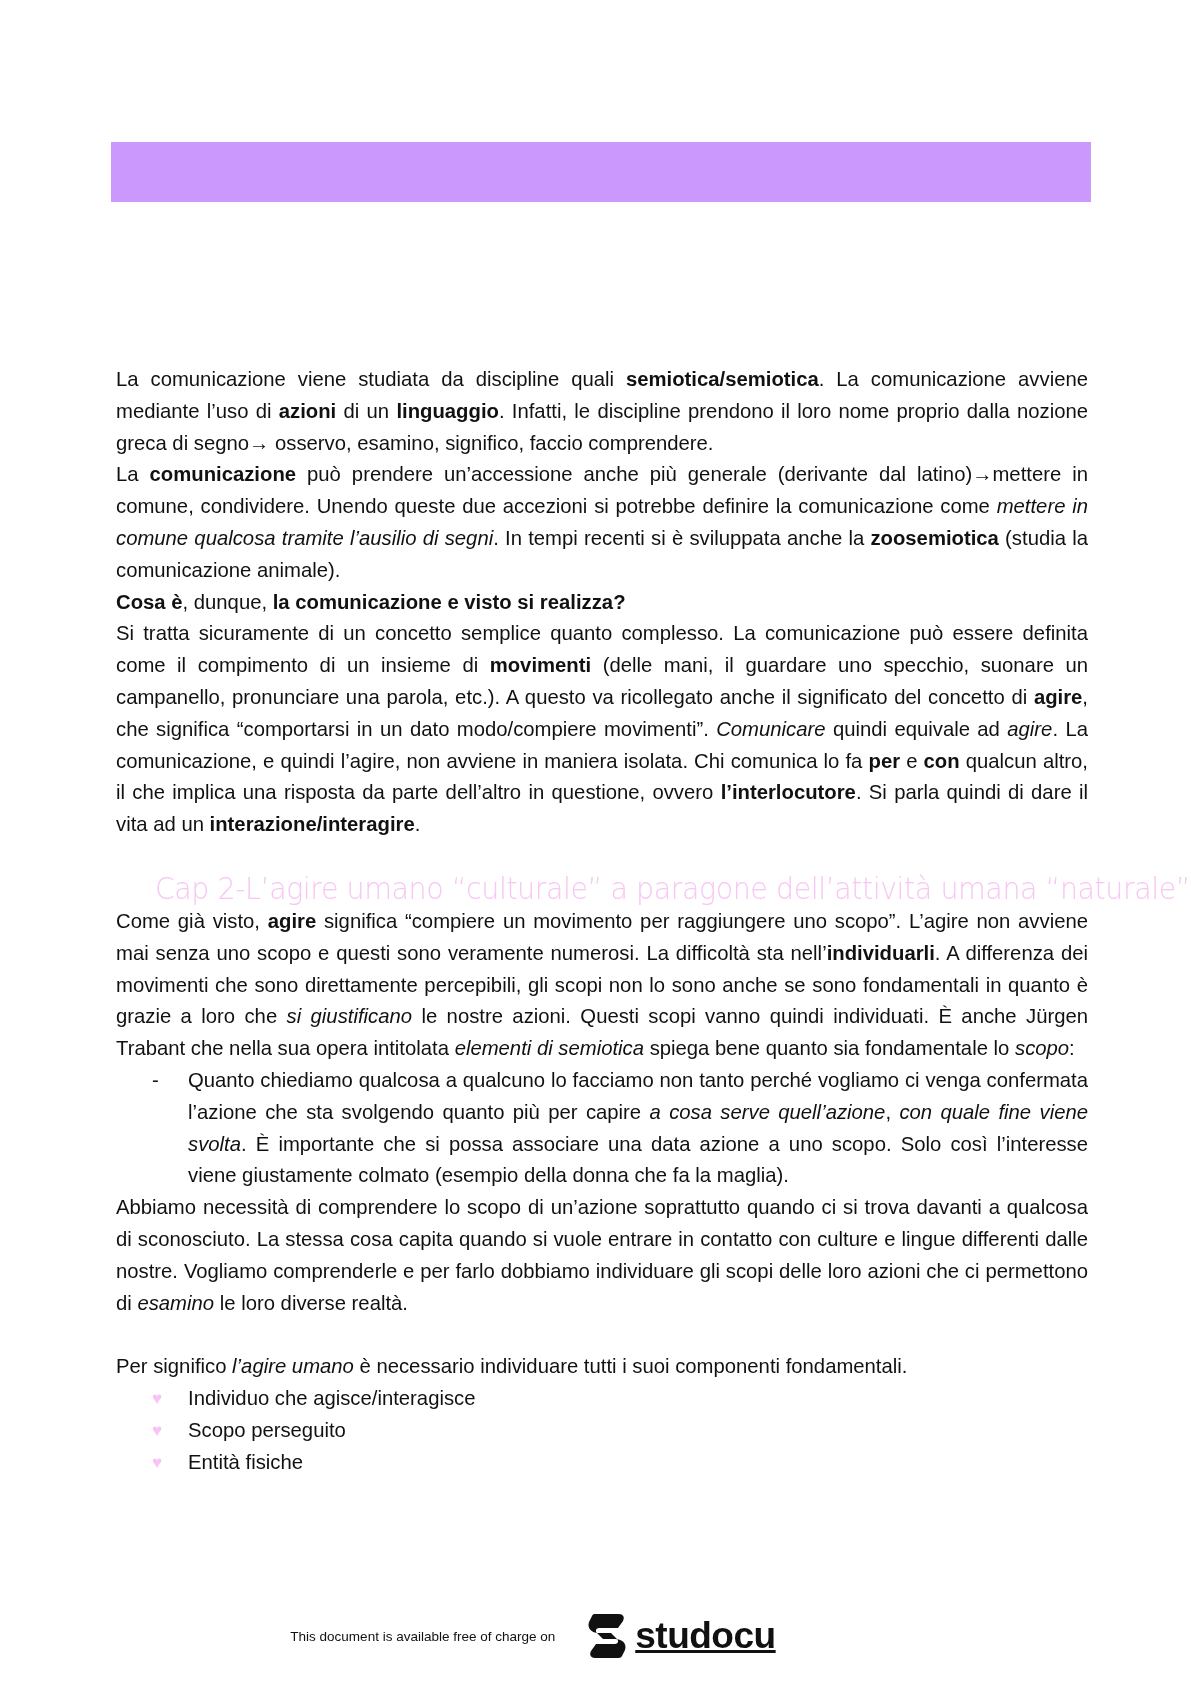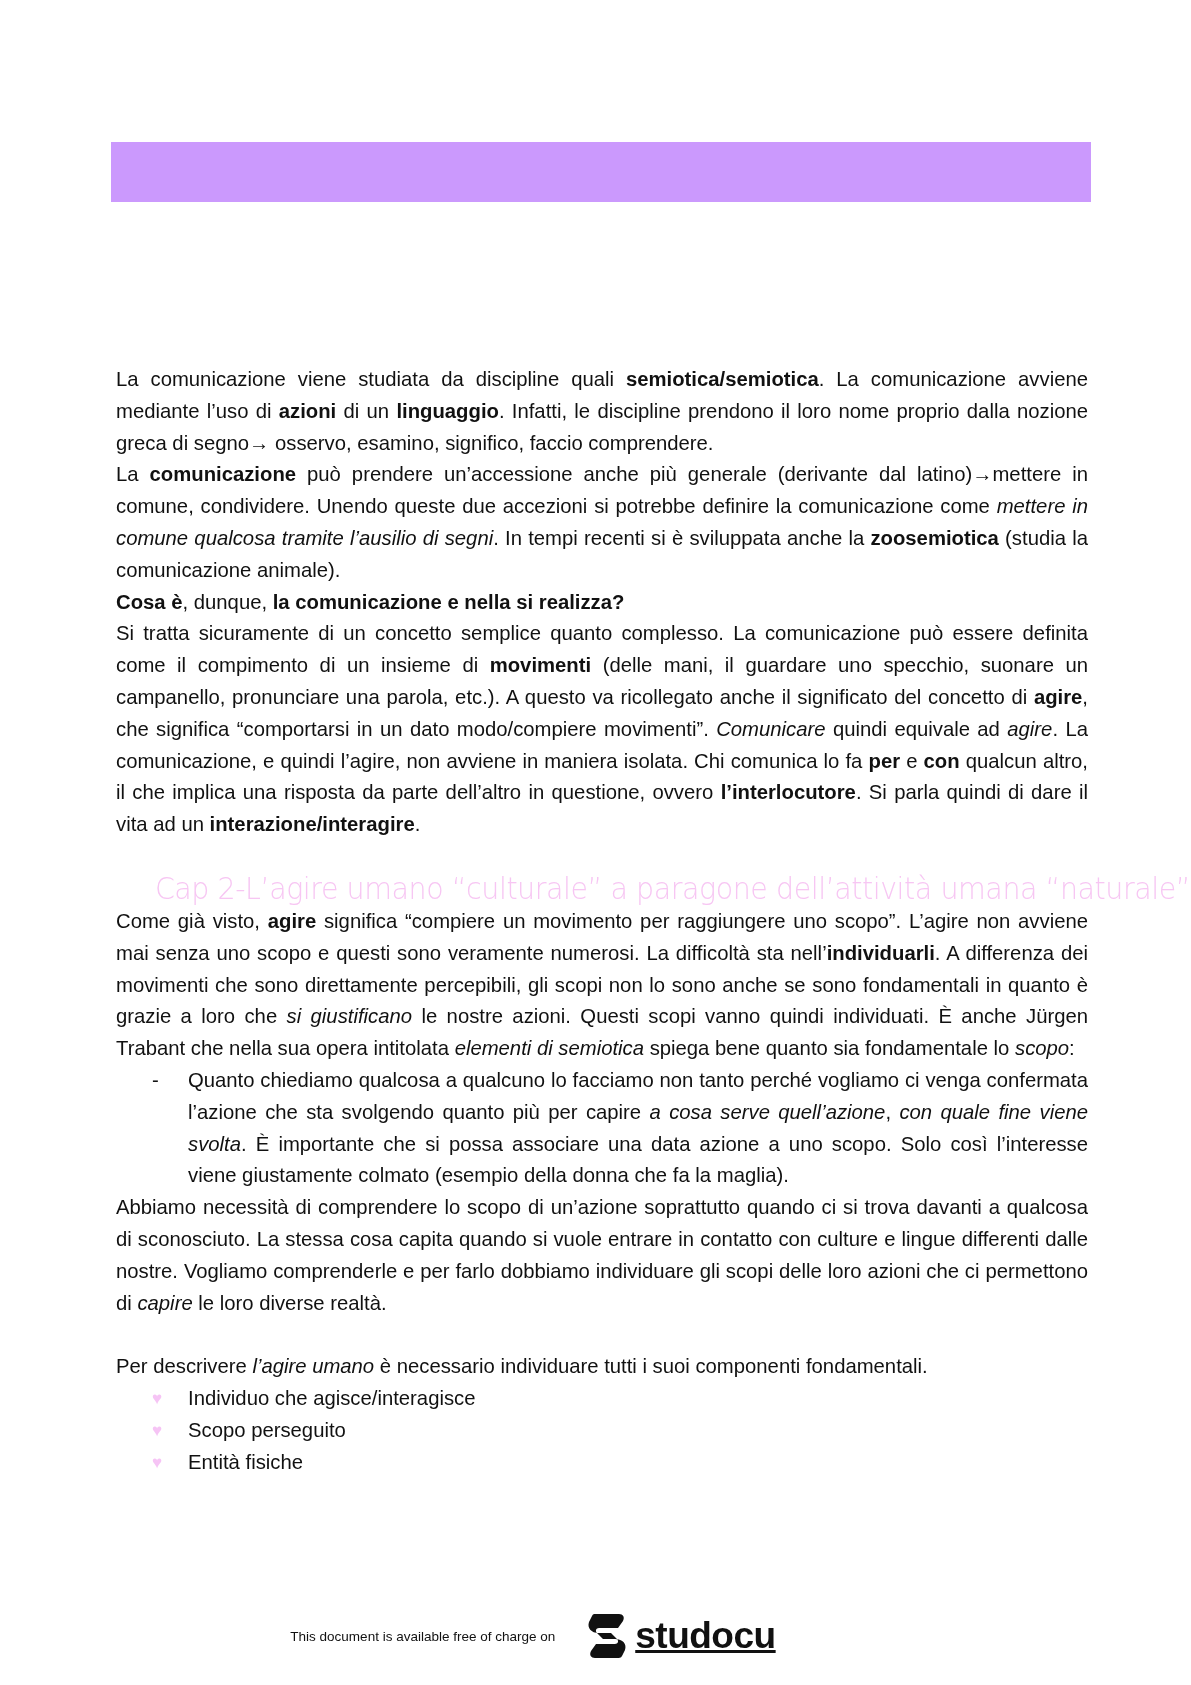--- a/index.html
+++ b/index.html
@@ -60,7 +60,7 @@
   </p>
 
   <p>
-    <b>Cosa è</b><span>, dunque, </span><b>la comunicazione e nella si realizza?</b>
+    <b>Cosa è</b><span>, dunque, </span><b>la comunicazione e visto si realizza?</b>
   </p>
 
   <p>

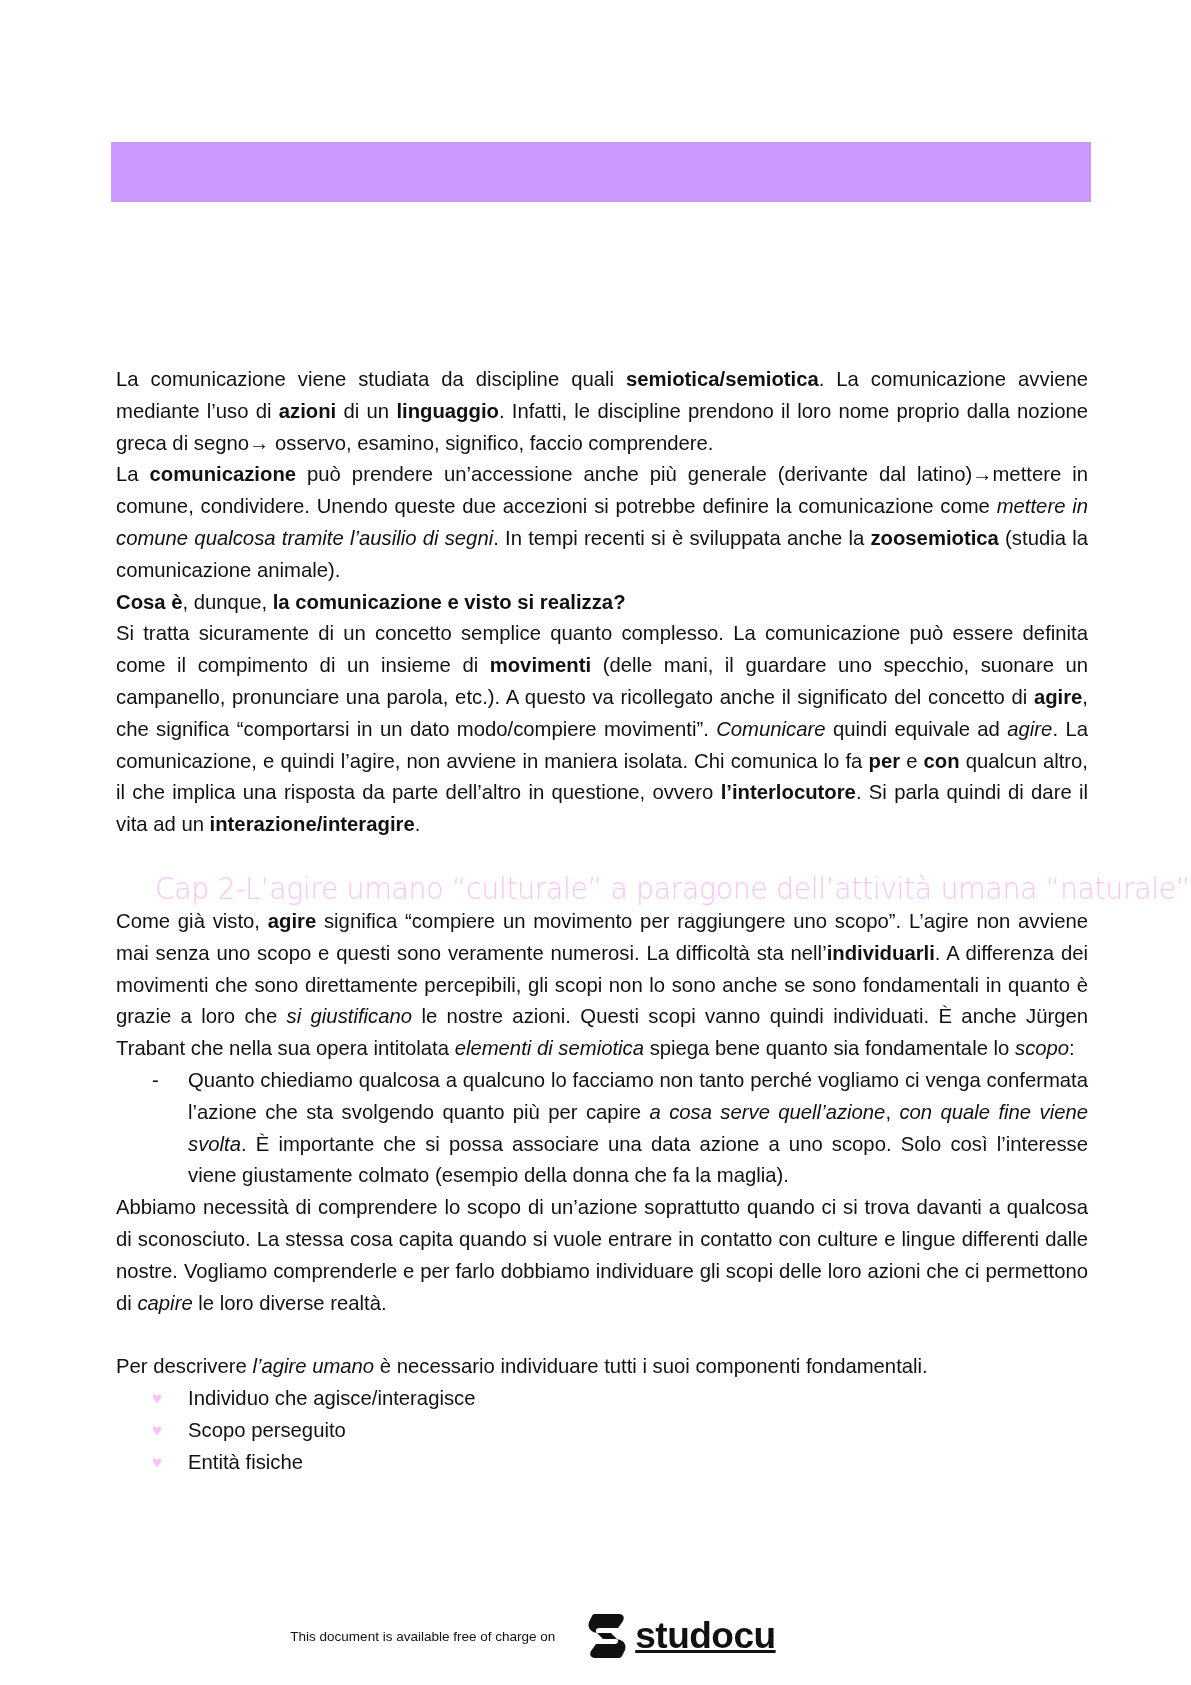--- a/index.html
+++ b/index.html
@@ -81,7 +81,7 @@
   </ul>
 
   <p>
-    <span>Abbiamo necessità di comprendere lo scopo di un’azione soprattutto quando ci si trova davanti a qualcosa di sconosciuto. La stessa cosa capita quando si vuole entrare in contatto con culture e lingue differenti dalle nostre. Vogliamo comprenderle e per farlo dobbiamo individuare gli scopi delle loro azioni che ci permettono di </span><i>capire</i><span> le loro diverse realtà.</span>
+    <span>Abbiamo necessità di comprendere lo scopo di un’azione soprattutto quando ci si trova davanti a qualcosa di sconosciuto. La stessa cosa capita quando si vuole entrare in contatto con culture e lingue differenti dalle nostre. Vogliamo comprenderle e per farlo dobbiamo individuare gli scopi delle loro azioni che ci permettono di </span><i>esamino</i><span> le loro diverse realtà.</span>
   </p>
 
   <div class="spacer"></div>

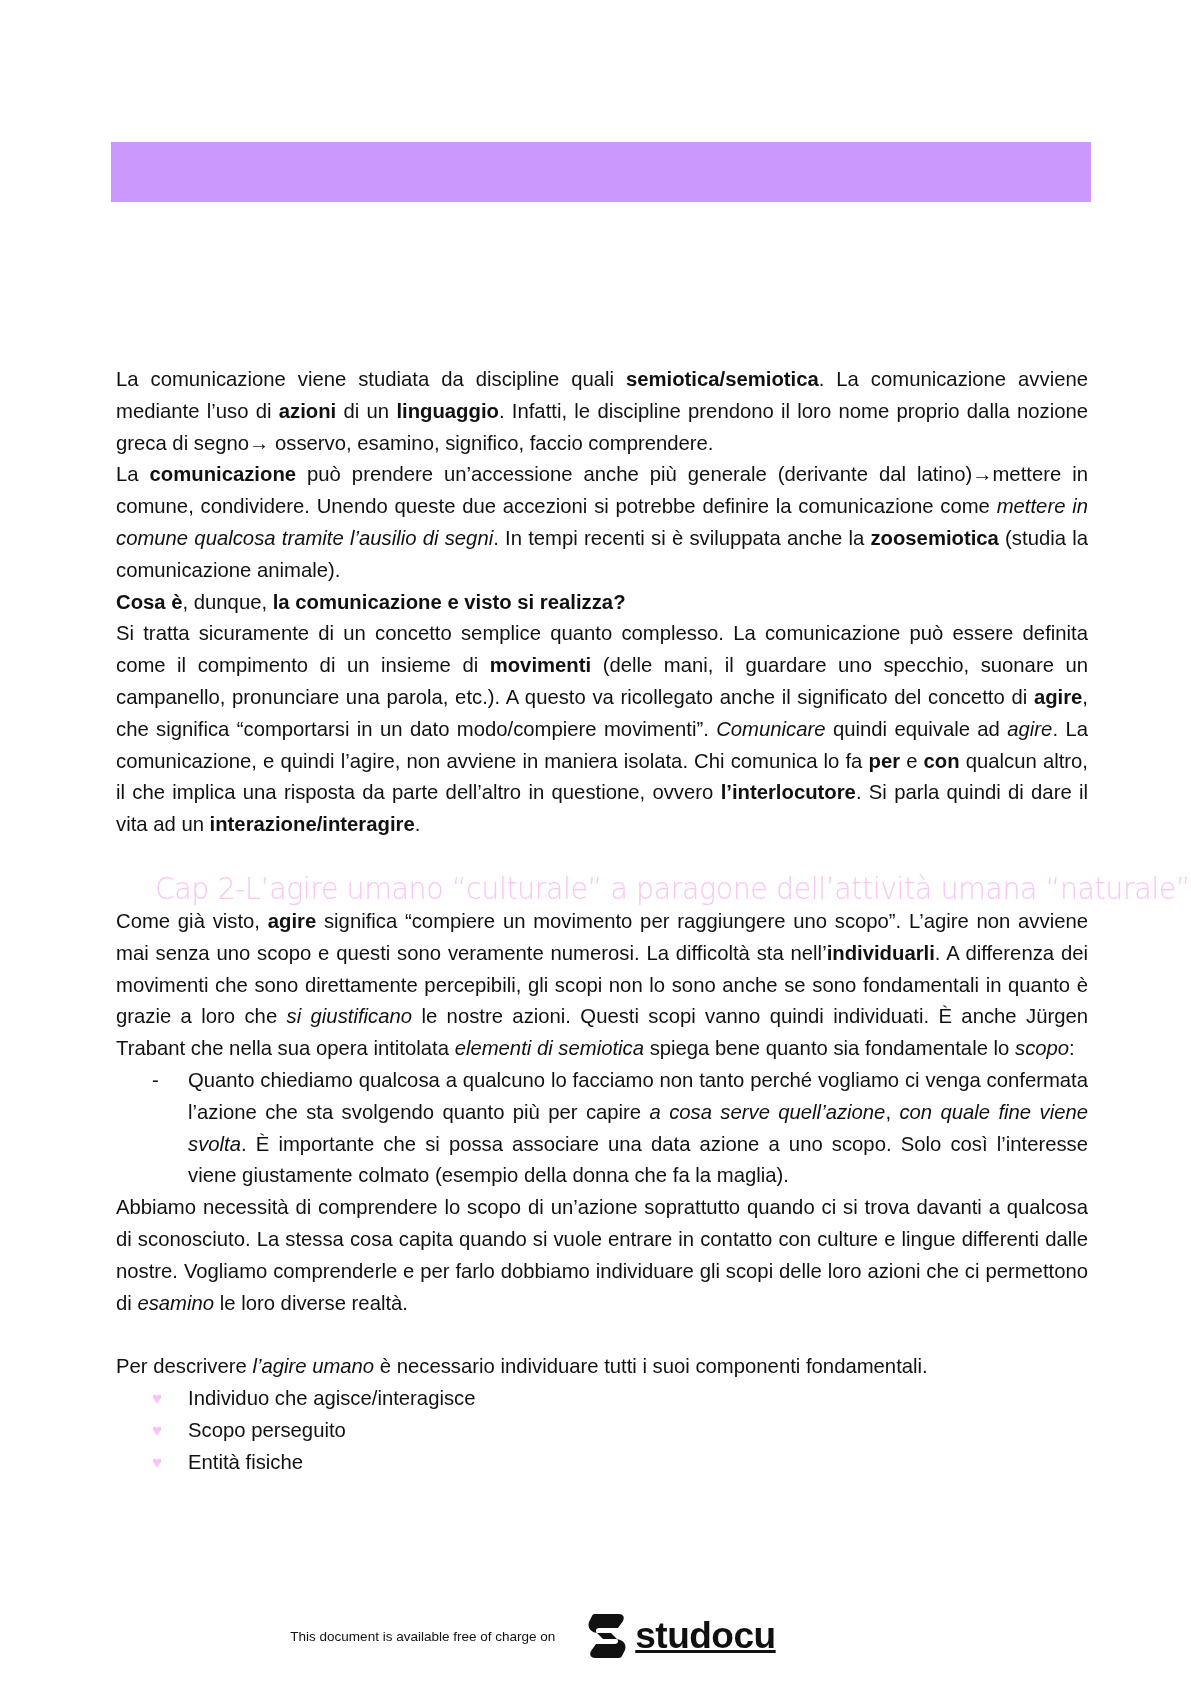--- a/index.html
+++ b/index.html
@@ -87,7 +87,7 @@
   <div class="spacer"></div>
 
   <p style="text-align:left">
-    <span>Per descrivere </span><i>l’agire umano</i><span> è necessario individuare tutti i suoi componenti fondamentali.</span>
+    <span>Per significo </span><i>l’agire umano</i><span> è necessario individuare tutti i suoi componenti fondamentali.</span>
   </p>
 
   <ul class="heart-list">

